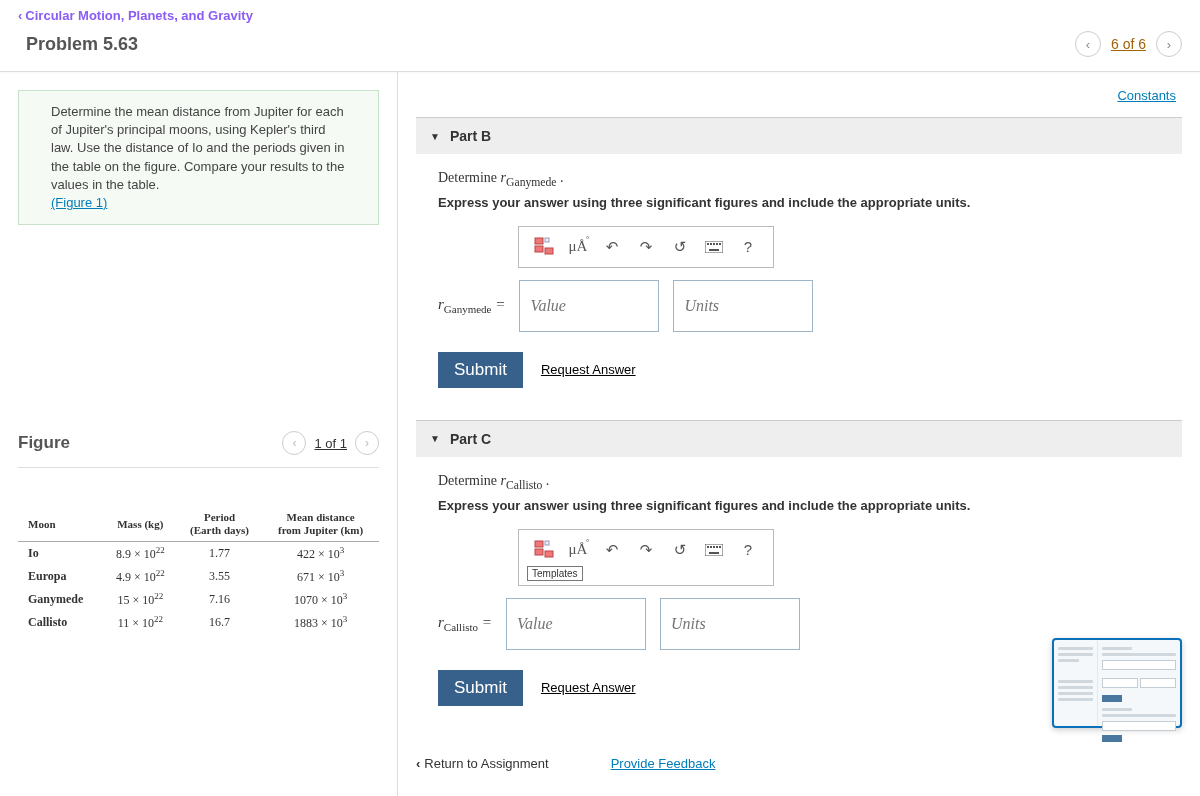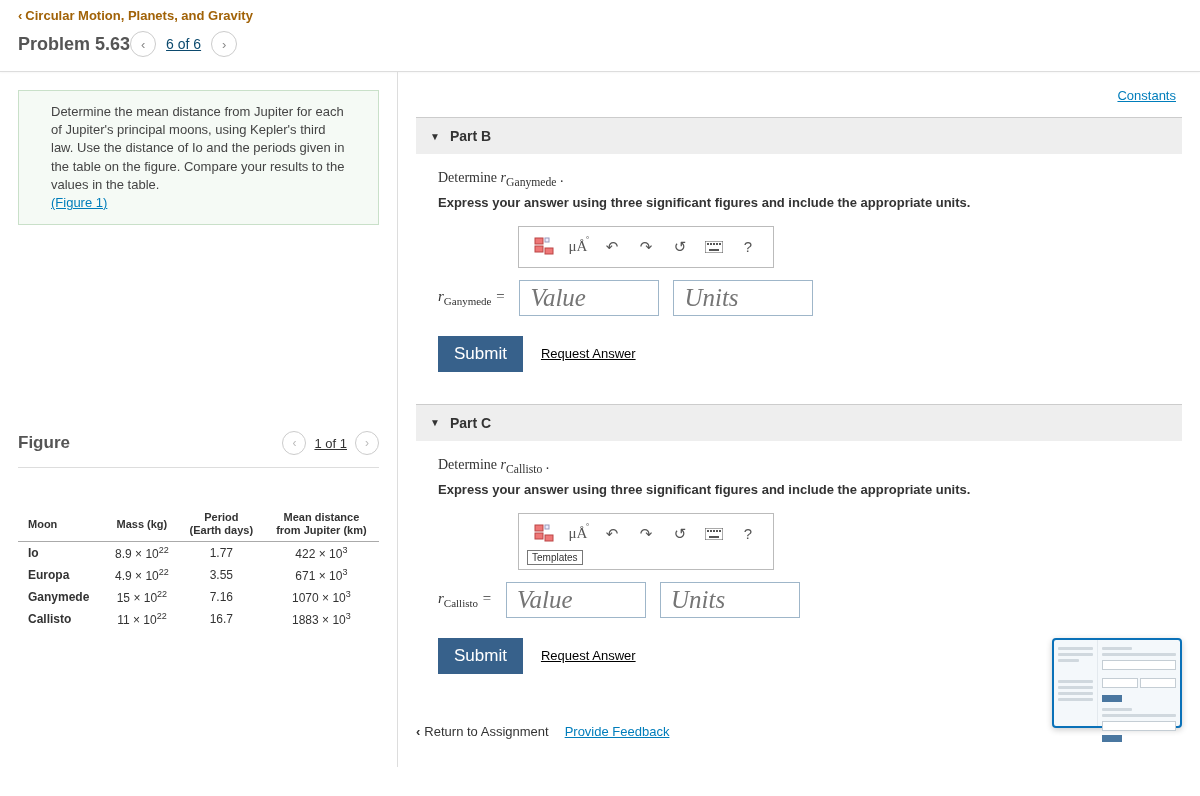--- a/index.html
+++ b/index.html
@@ -13,7 +13,7 @@
   a, .link { color: #007dbb; text-decoration: underline; cursor: pointer; }
 
   .header { padding: 8px 18px 0; }
-  .breadcrumb { color: #a16207; font-weight: bold; font-size: 13px; cursor: pointer; }
+  .breadcrumb { color: #8b5cf6; font-weight: bold; font-size: 13px; cursor: pointer; }
   .breadcrumb .chev { font-weight: bold; margin-right: 3px; }
 
   .title-row { display: flex; align-items: center; padding: 8px 18px 14px; }

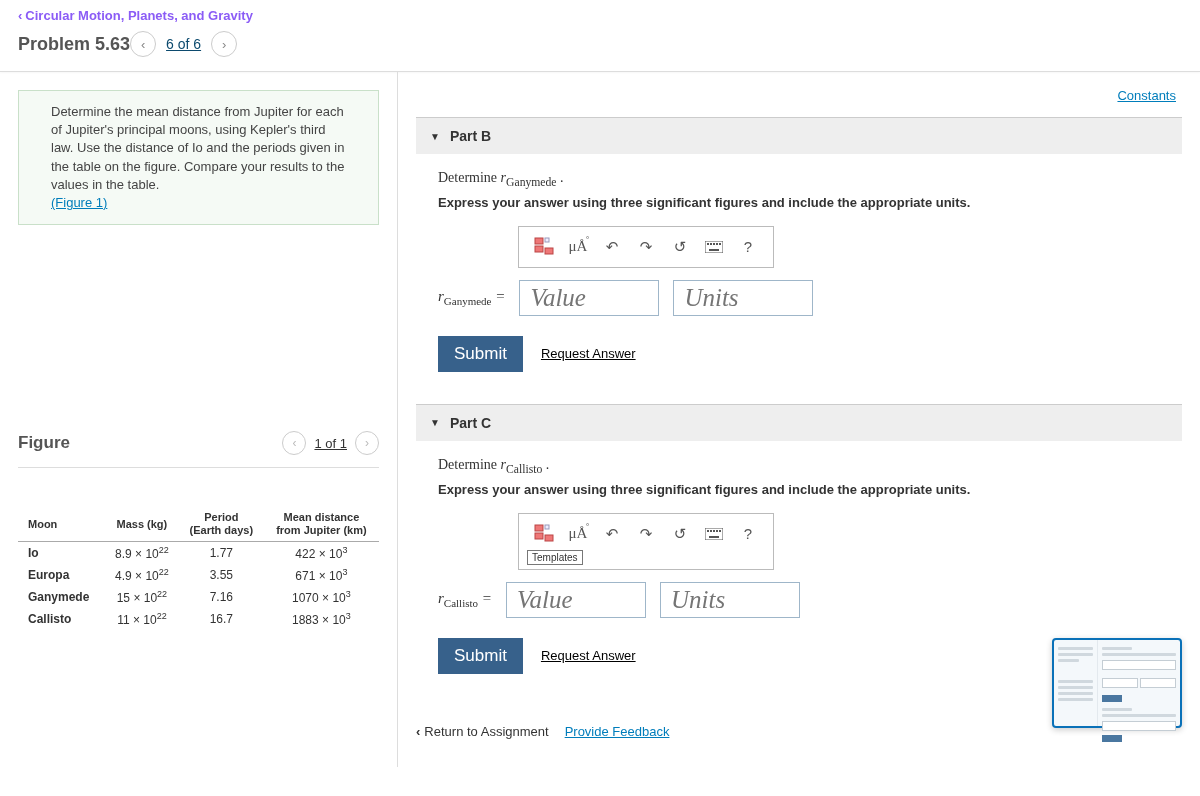--- a/index.html
+++ b/index.html
@@ -16,7 +16,7 @@
   .breadcrumb { color: #8b5cf6; font-weight: bold; font-size: 13px; cursor: pointer; }
   .breadcrumb .chev { font-weight: bold; margin-right: 3px; }
 
-  .title-row { display: flex; align-items: center; padding: 8px 18px 14px; }
+  .title-row { display: flex; justify-content: space-between; align-items: center; padding: 8px 18px 14px; margin-left: 8px; }
   .title { font-size: 18px; font-weight: bold; color: #555; }
   .pager { display: flex; align-items: center; gap: 10px; }
   .circle-btn { width: 26px; height: 26px; border: 1px solid #ccc; border-radius: 50%; display: flex; align-items: center; justify-content: center; color: #888; background: #fff; cursor: pointer; font-size: 13px; }

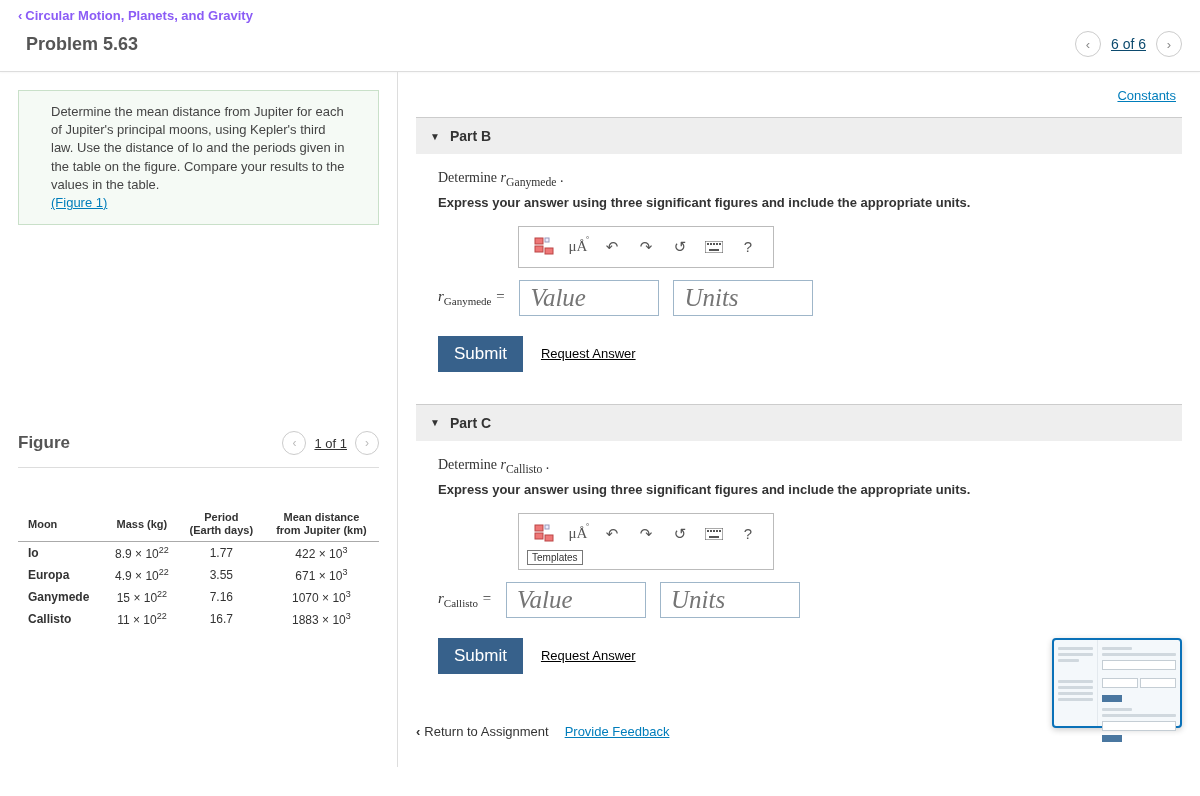--- a/index.html
+++ b/index.html
@@ -20,7 +20,7 @@
   .title { font-size: 18px; font-weight: bold; color: #555; }
   .pager { display: flex; align-items: center; gap: 10px; }
   .circle-btn { width: 26px; height: 26px; border: 1px solid #ccc; border-radius: 50%; display: flex; align-items: center; justify-content: center; color: #888; background: #fff; cursor: pointer; font-size: 13px; }
-  .pager-label { font-size: 14px; color: #0c4a6e; text-decoration: underline; }
+  .pager-label { font-size: 14px; color: #a16207; text-decoration: underline; }
 
   .hr { height: 1px; background: #ddd; margin: 0; box-shadow: 0 1px 2px rgba(0,0,0,0.05);}
 

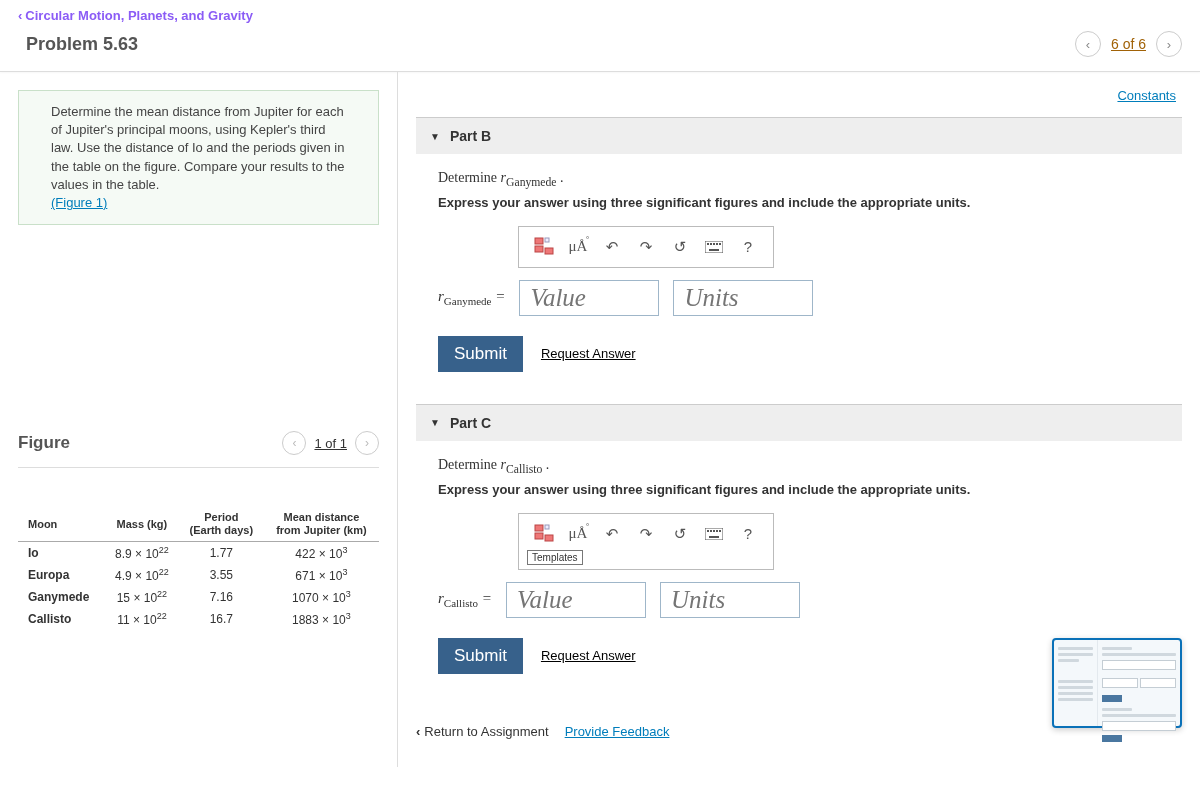--- a/index.html
+++ b/index.html
@@ -54,7 +54,7 @@
   .answer-row { display: flex; align-items: center; gap: 14px; margin-bottom: 20px; }
   .lhs { font-family: 'Times New Roman', serif; font-style: italic; font-size: 15px; white-space: nowrap; }
   .lhs .sub { font-size: 11px; font-style: normal;}
-  .input-box { height: 36px; border: 1px solid #9fb6c9; background: #fff; font-family: 'Times New Roman', serif; font-style: italic; font-size: 25px; color: #4d7c0f; padding: 0 10px; outline: none; }
+  .input-box { height: 52px; border: 1px solid #9fb6c9; background: #fff; font-family: 'Times New Roman', serif; font-style: italic; font-size: 16px; color: #4d7c0f; padding: 0 10px; outline: none; }
   .value-in { width: 140px; }
   .units-in { width: 140px; }
 

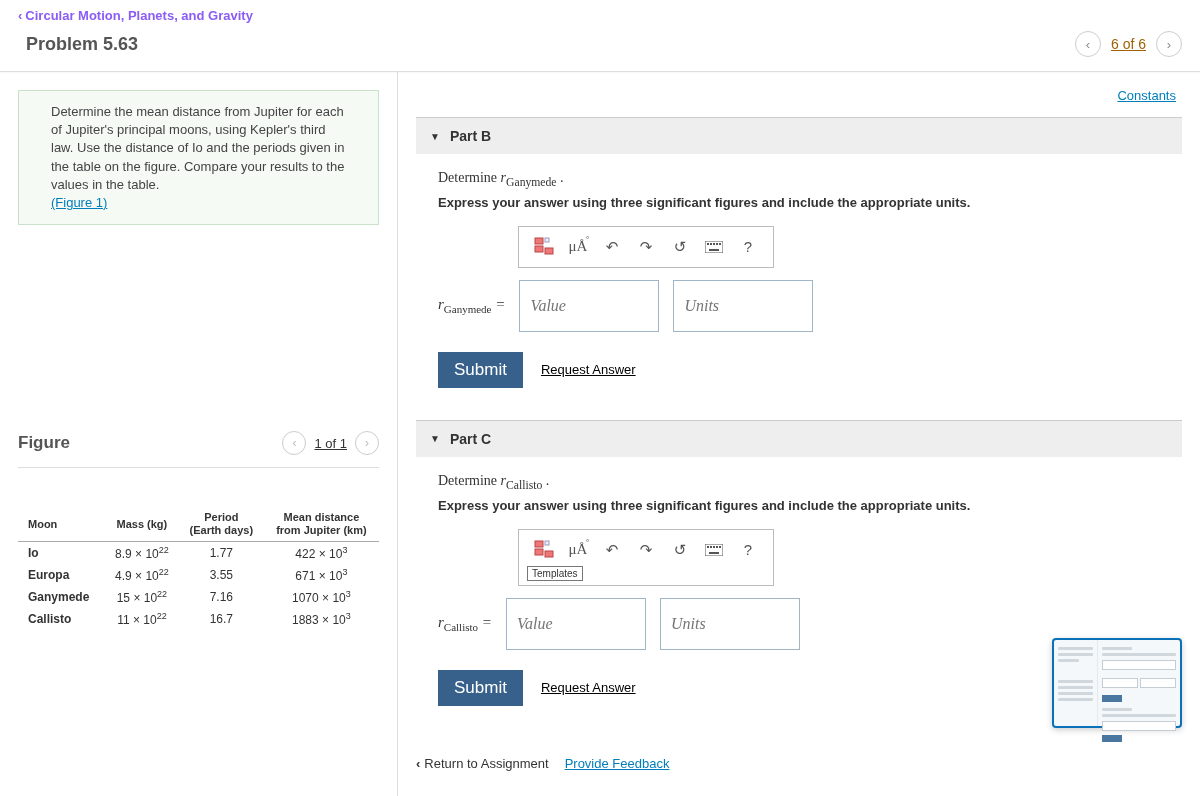--- a/index.html
+++ b/index.html
@@ -70,7 +70,7 @@
 
   .moons-table { margin-top: 40px; }
   .moons-table .mt-title { background: linear-gradient(#fdf6d9, #f5edc8); text-align: center; font-weight: bold; padding: 10px 0; border: 1px solid #bba; font-family:'Times New Roman',serif; font-size:14px;}
-  .mt-body { font-family: Liberation Sans, sans-serif; font-size:12px;}
+  .mt-body { font-family: Liberation Serif, serif; font-size:12px;}
   .mt-body table { width: 100%; border-collapse: collapse; }
   .mt-body th, .mt-body td { padding: 3px 6px; text-align: center; font-weight:normal;}
   .mt-body thead th { border-bottom: 1px solid #aaa; font-weight:bold; font-size:11px; line-height:1.2;}

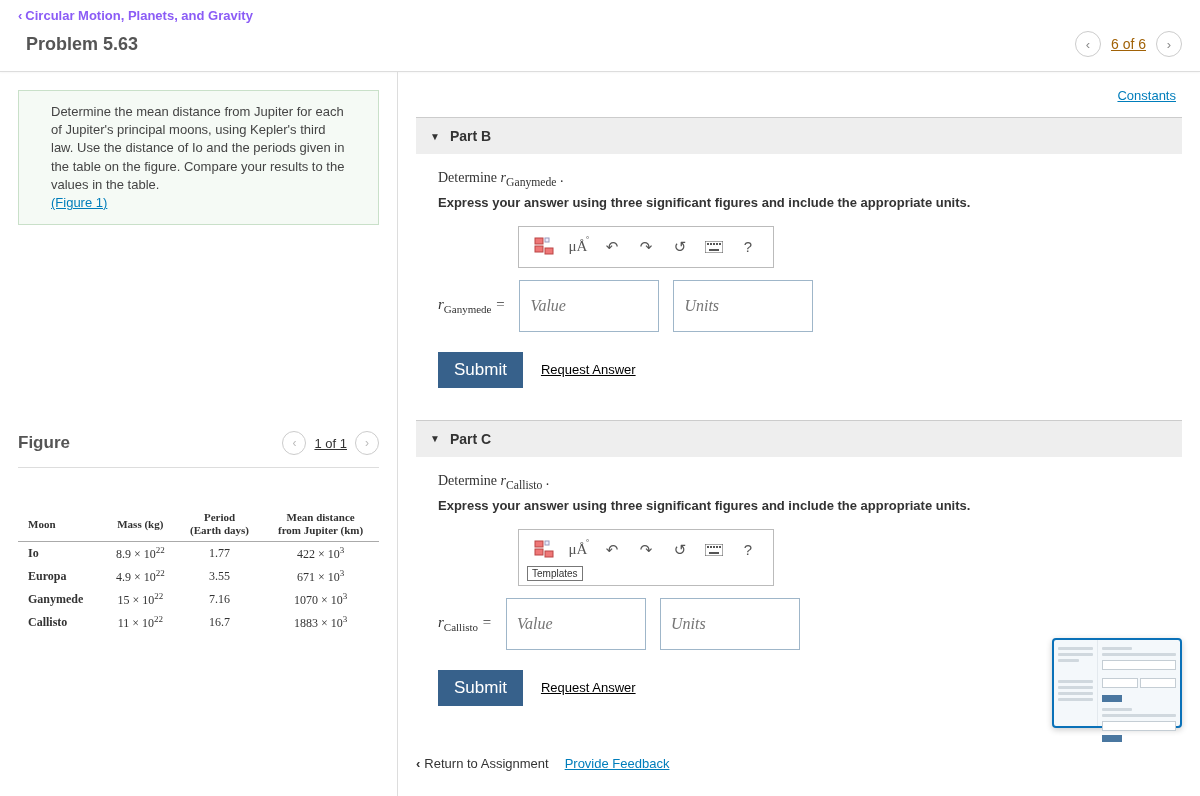--- a/index.html
+++ b/index.html
@@ -78,7 +78,7 @@
   .mt-body td { font-size:12px;}
   .exp { font-size:9px; vertical-align:super;}
 
-  .footer-links { padding: 18px 0 10px; display:flex; gap:16px; }
+  .footer-links { padding: 18px 0 10px; display:flex; gap:62px; }
   .return { color:#333; text-decoration:none; cursor:pointer;}
   .return .chev { font-weight:bold; margin-right:4px;}
   .provide { color:#007dbb; text-decoration:underline; cursor:pointer;}

